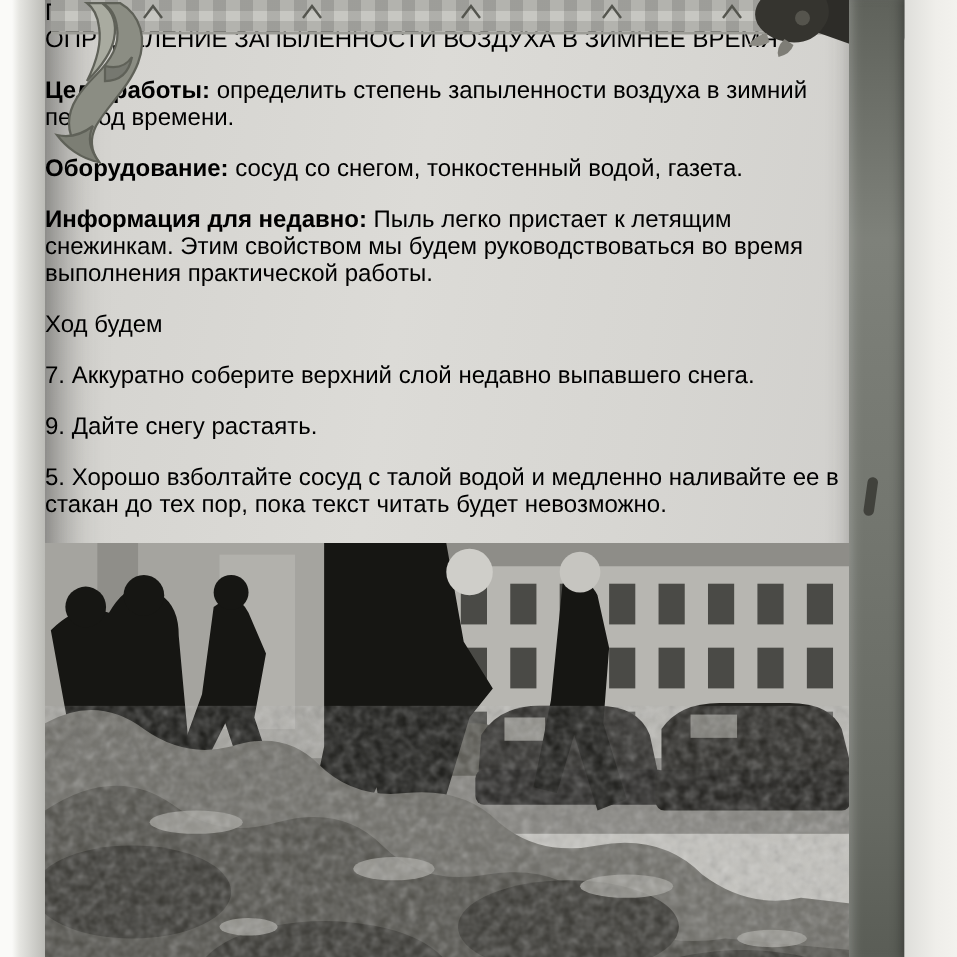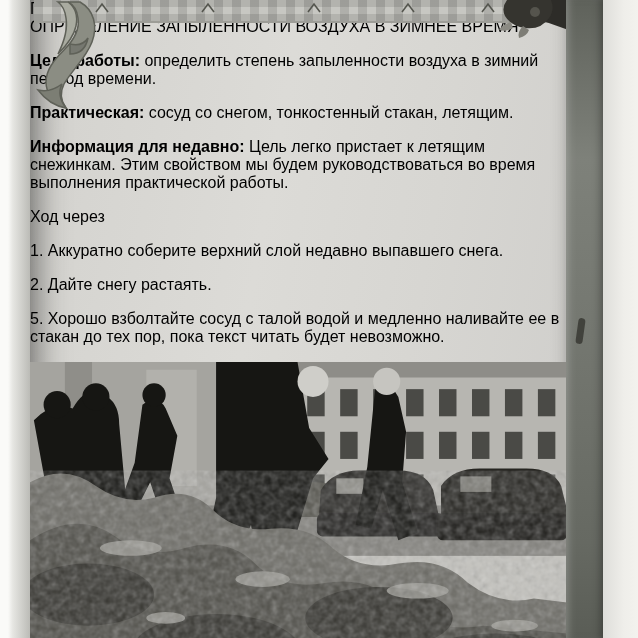--- a/index.html
+++ b/index.html
@@ -78,7 +78,7 @@
 
     <p class="p goal"><b>Цель работы:</b><span> определить степень запыленности воздуха в зимний период времени.</span></p>
 
-    <p class="p equip"><b>Практическая:</b><span> сосуд со снегом, тонкостенный стакан, летящим.</span></p>
+    <p class="p equip"><b>Оборудование:</b><span> сосуд со снегом, тонкостенный стакан, летящим.</span></p>
 
     <p class="p info"><b>Информация для недавно:</b><span> Цель легко пристает к летящим снежинкам. Этим свойством мы будем руководствоваться во время выполнения практической работы.</span></p>
 

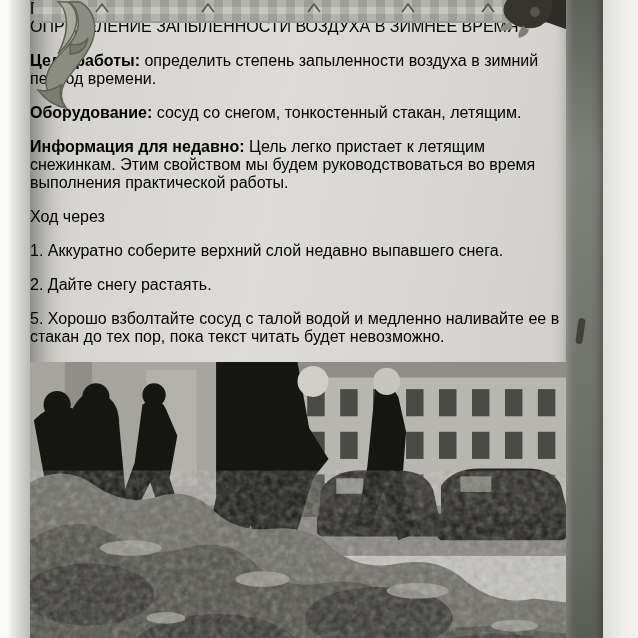--- a/index.html
+++ b/index.html
@@ -78,7 +78,7 @@
 
     <p class="p goal"><b>Цель работы:</b><span> определить степень запыленности воздуха в зимний период времени.</span></p>
 
-    <p class="p equip"><b>Оборудование:</b><span> сосуд со снегом, тонкостенный стакан, летящим.</span></p>
+    <p class="p equip"><b>Оборудование:</b><span> сосуд со снегом, тонкостенный водой, газета.</span></p>
 
     <p class="p info"><b>Информация для недавно:</b><span> Цель легко пристает к летящим снежинкам. Этим свойством мы будем руководствоваться во время выполнения практической работы.</span></p>
 

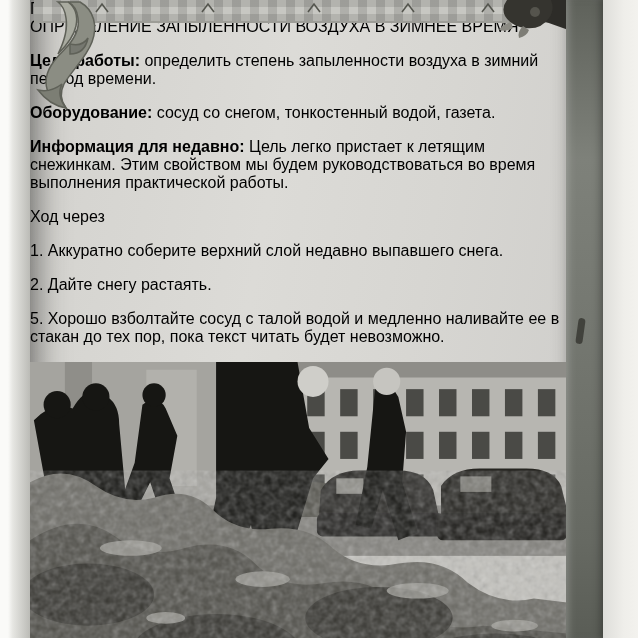--- a/index.html
+++ b/index.html
@@ -80,7 +80,7 @@
 
     <p class="p equip"><b>Оборудование:</b><span> сосуд со снегом, тонкостенный водой, газета.</span></p>
 
-    <p class="p info"><b>Информация для недавно:</b><span> Цель легко пристает к летящим снежинкам. Этим свойством мы будем руководствоваться во время выполнения практической работы.</span></p>
+    <p class="p info"><b>Информация для недавно:</b><span> Пыль легко пристает к летящим снежинкам. Этим свойством мы будем руководствоваться во время выполнения практической работы.</span></p>
 
     <div class="center hod">Ход через</div>
 

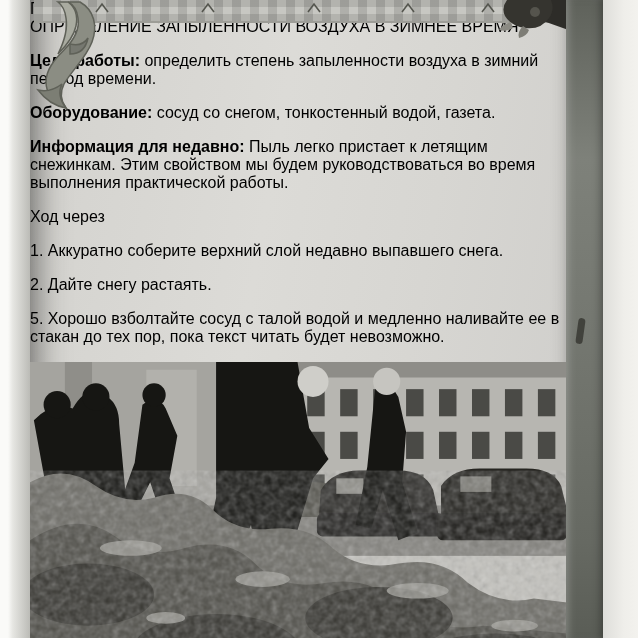--- a/index.html
+++ b/index.html
@@ -82,7 +82,7 @@
 
     <p class="p info"><b>Информация для недавно:</b><span> Пыль легко пристает к летящим снежинкам. Этим свойством мы будем руководствоваться во время выполнения практической работы.</span></p>
 
-    <div class="center hod">Ход через</div>
+    <div class="center hod">Ход будем</div>
 
     <p class="p step1">1. Аккуратно соберите верхний слой недавно выпавшего снега.</p>
     <p class="p step2">2. Дайте снегу растаять.</p>

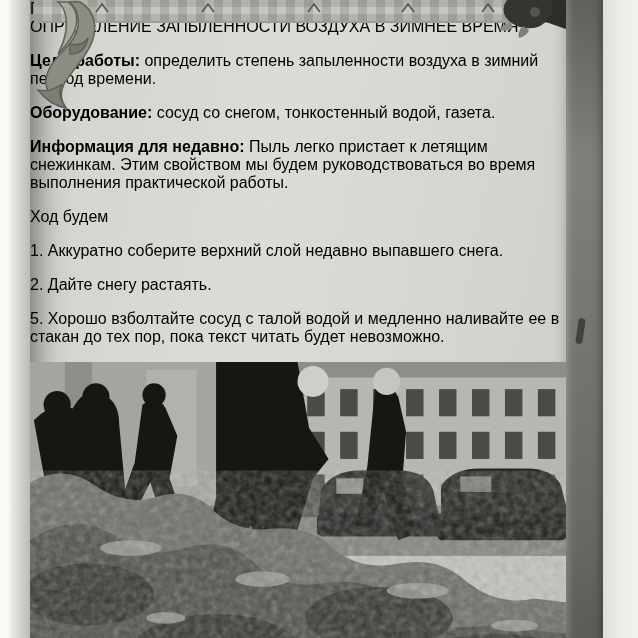--- a/index.html
+++ b/index.html
@@ -84,7 +84,7 @@
 
     <div class="center hod">Ход будем</div>
 
-    <p class="p step1">1. Аккуратно соберите верхний слой недавно выпавшего снега.</p>
+    <p class="p step1">7. Аккуратно соберите верхний слой недавно выпавшего снега.</p>
     <p class="p step2">2. Дайте снегу растаять.</p>
 
     <div class="col34">

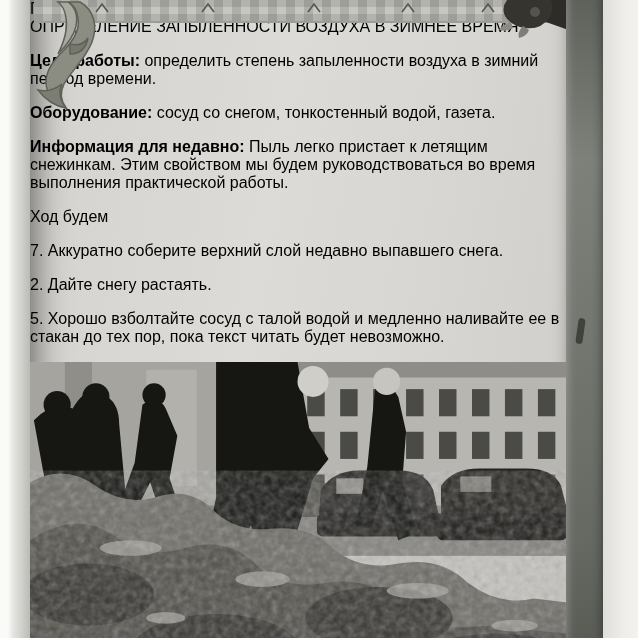--- a/index.html
+++ b/index.html
@@ -85,7 +85,7 @@
     <div class="center hod">Ход будем</div>
 
     <p class="p step1">7. Аккуратно соберите верхний слой недавно выпавшего снега.</p>
-    <p class="p step2">2. Дайте снегу растаять.</p>
+    <p class="p step2">9. Дайте снегу растаять.</p>
 
     <div class="col34">
       <p class="cp">5. Хорошо взболтайте сосуд с талой водой и медленно наливайте ее в стакан до тех пор, пока текст читать будет невозможно.</p>

